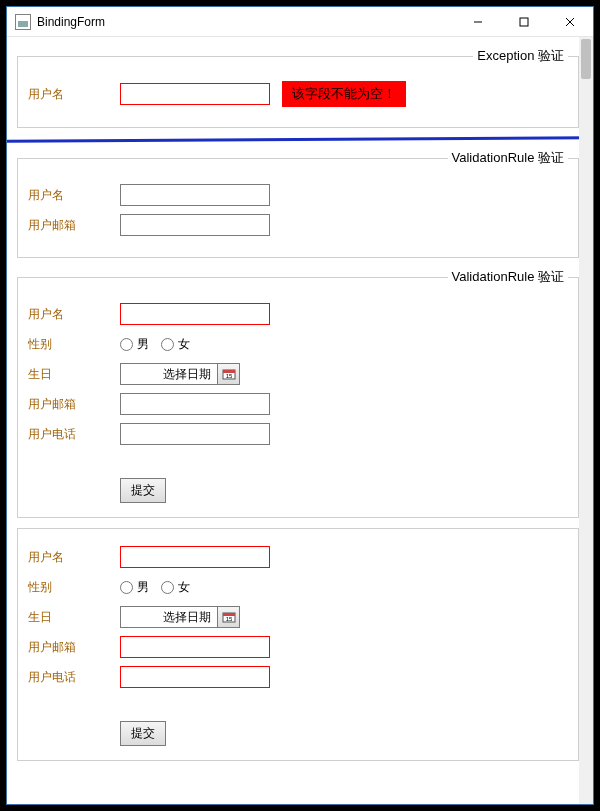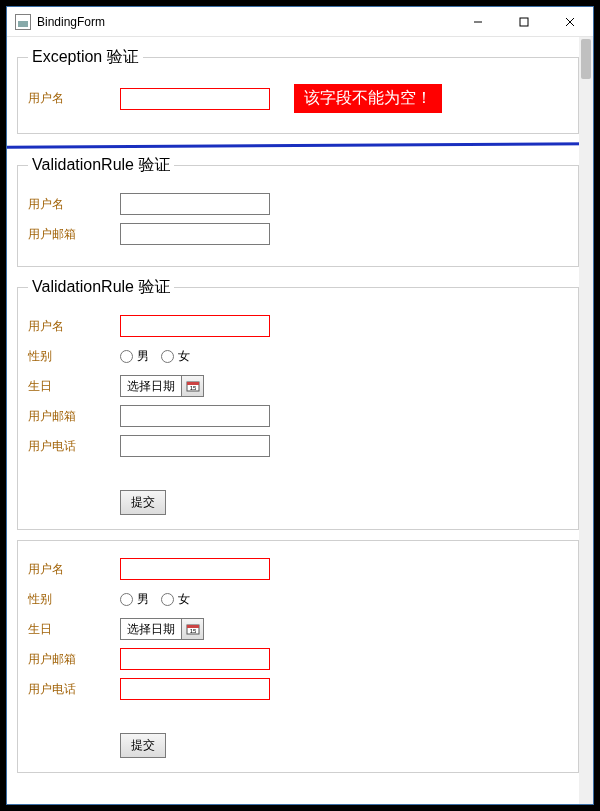--- a/index.html
+++ b/index.html
@@ -64,8 +64,9 @@
   }
   fieldset.group > legend {
     padding: 0 4px;
-    font-size: 16px;
+    font-size: 13px;
     color: #000;
+    text-align: right;
   }
   .row {
     display: flex;

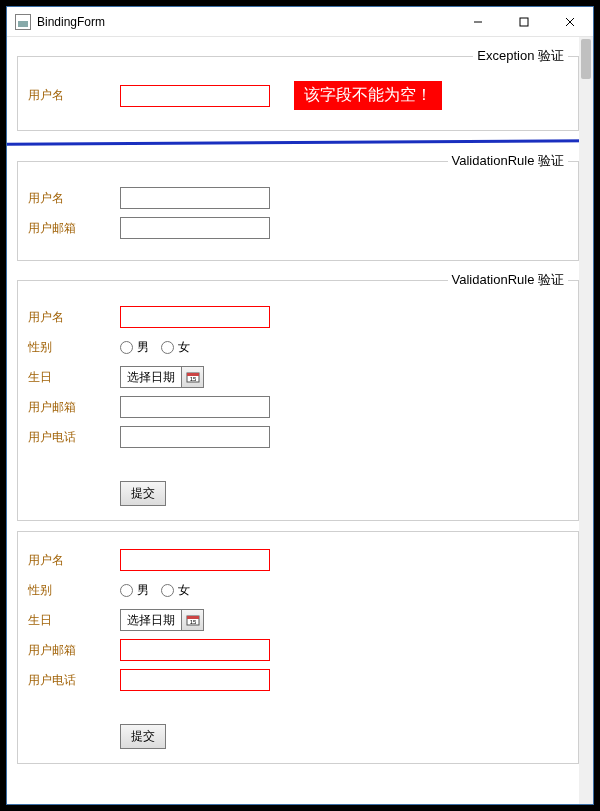--- a/index.html
+++ b/index.html
@@ -89,11 +89,11 @@
   .txt.w150 { width: 150px; }
   .txt.err { border: 1px solid #ff0000; }
   .err-badge {
-    margin-left: 24px;
+    margin-left: 12px;
     background: #ff0000;
-    color: #ffffff;
+    color: #000000;
     padding: 4px 10px;
-    font-size: 16px;
+    font-size: 13px;
     white-space: nowrap;
   }
   .hr-blue {

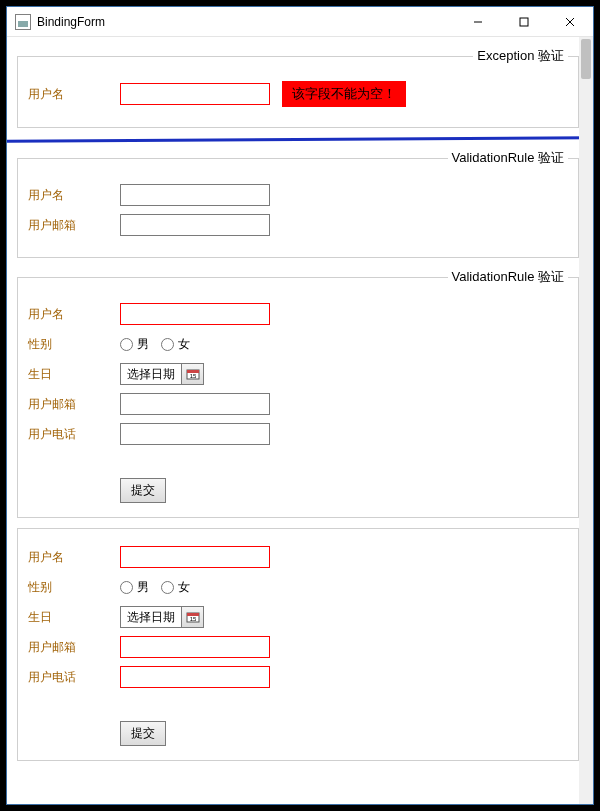--- a/index.html
+++ b/index.html
@@ -111,6 +111,7 @@
     border: 1px solid #7a7a7a;
     height: 22px;
     background: #fff;
+    padding-left: 36px;
   }
   .datepick .dp-text {
     padding: 0 6px;

